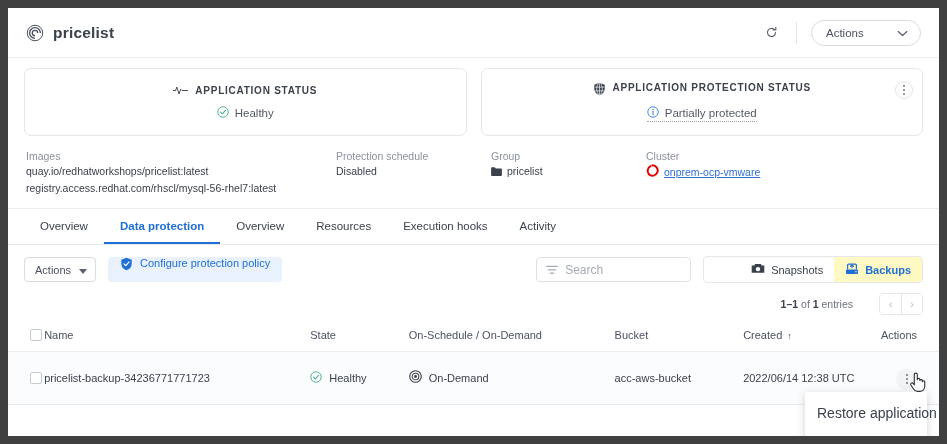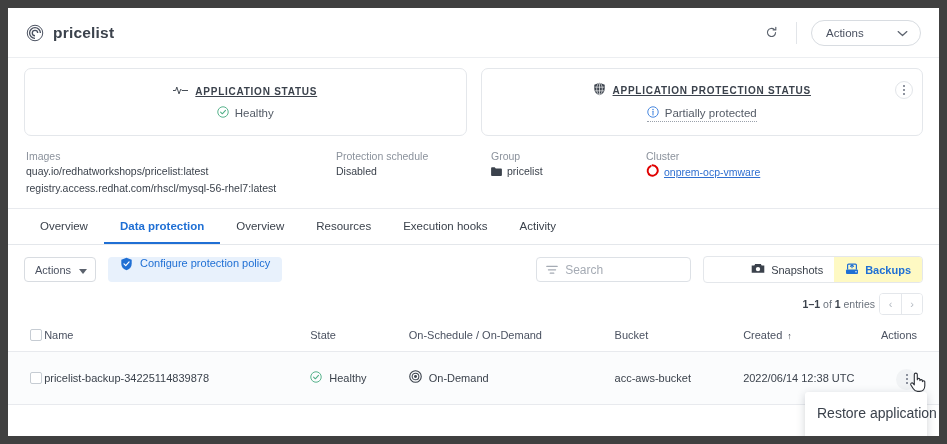--- a/index.html
+++ b/index.html
@@ -52,9 +52,9 @@
     gap: 8px;
   }
   .card-title {
-    display: flex; align-items: center; gap: 7px;
+    display: flex; align-items: flex-start; gap: 7px;
     font-size: 10px; font-weight: bold; letter-spacing: .75px;
-    color: #3b424c; text-transform: uppercase; text-decoration: underline;
+    color: #3b424c; text-transform: uppercase;
   }
   .card-value { display: flex; align-items: center; gap: 6px; font-size: 11.5px; color: #545b66; }
   .card-value.dotted { border-bottom: 1px dotted #9aa1ab; padding-bottom: 1px; cursor: pointer; }

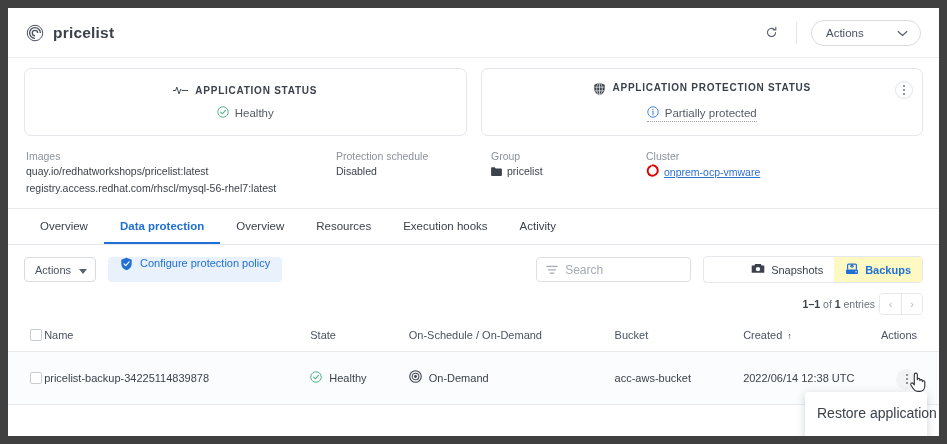--- a/index.html
+++ b/index.html
@@ -119,7 +119,7 @@
   .seg.active { background: #fef9c3; color: #1f6fd4; font-weight: bold; }
   
   .pagination {
-    display: flex; align-items: center; justify-content: flex-end; gap: 4px;
+    display: flex; align-items: center; justify-content: flex-end; gap: 26px;
     padding: 10px 16px 8px 16px;
   }
   .page-info { font-size: 10.5px; color: #6c737d; }

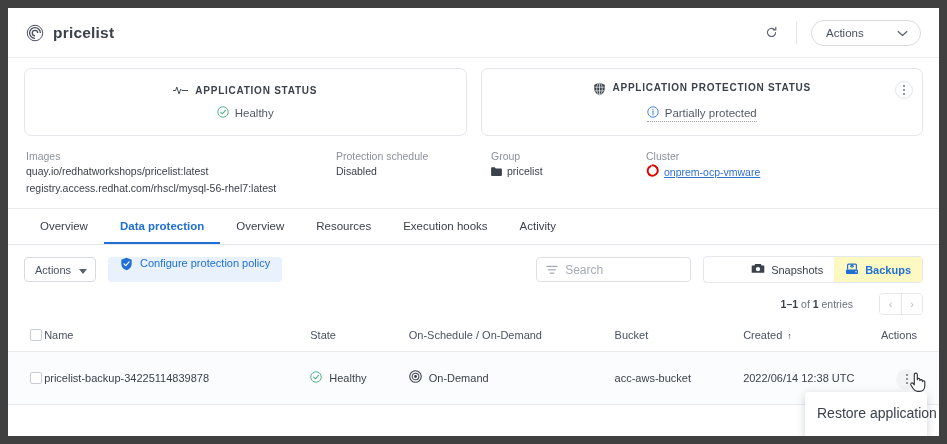--- a/index.html
+++ b/index.html
@@ -389,7 +389,7 @@
         <td class="c-check">
           <span class="cbox"></span>
         </td>
-        <td class="c-name">pricelist-backup-34225114839878</td>
+        <td class="c-name">pricelist-backup-34236771771723</td>
         <td class="c-state">
           <span class="cell-ico">
             <span>

